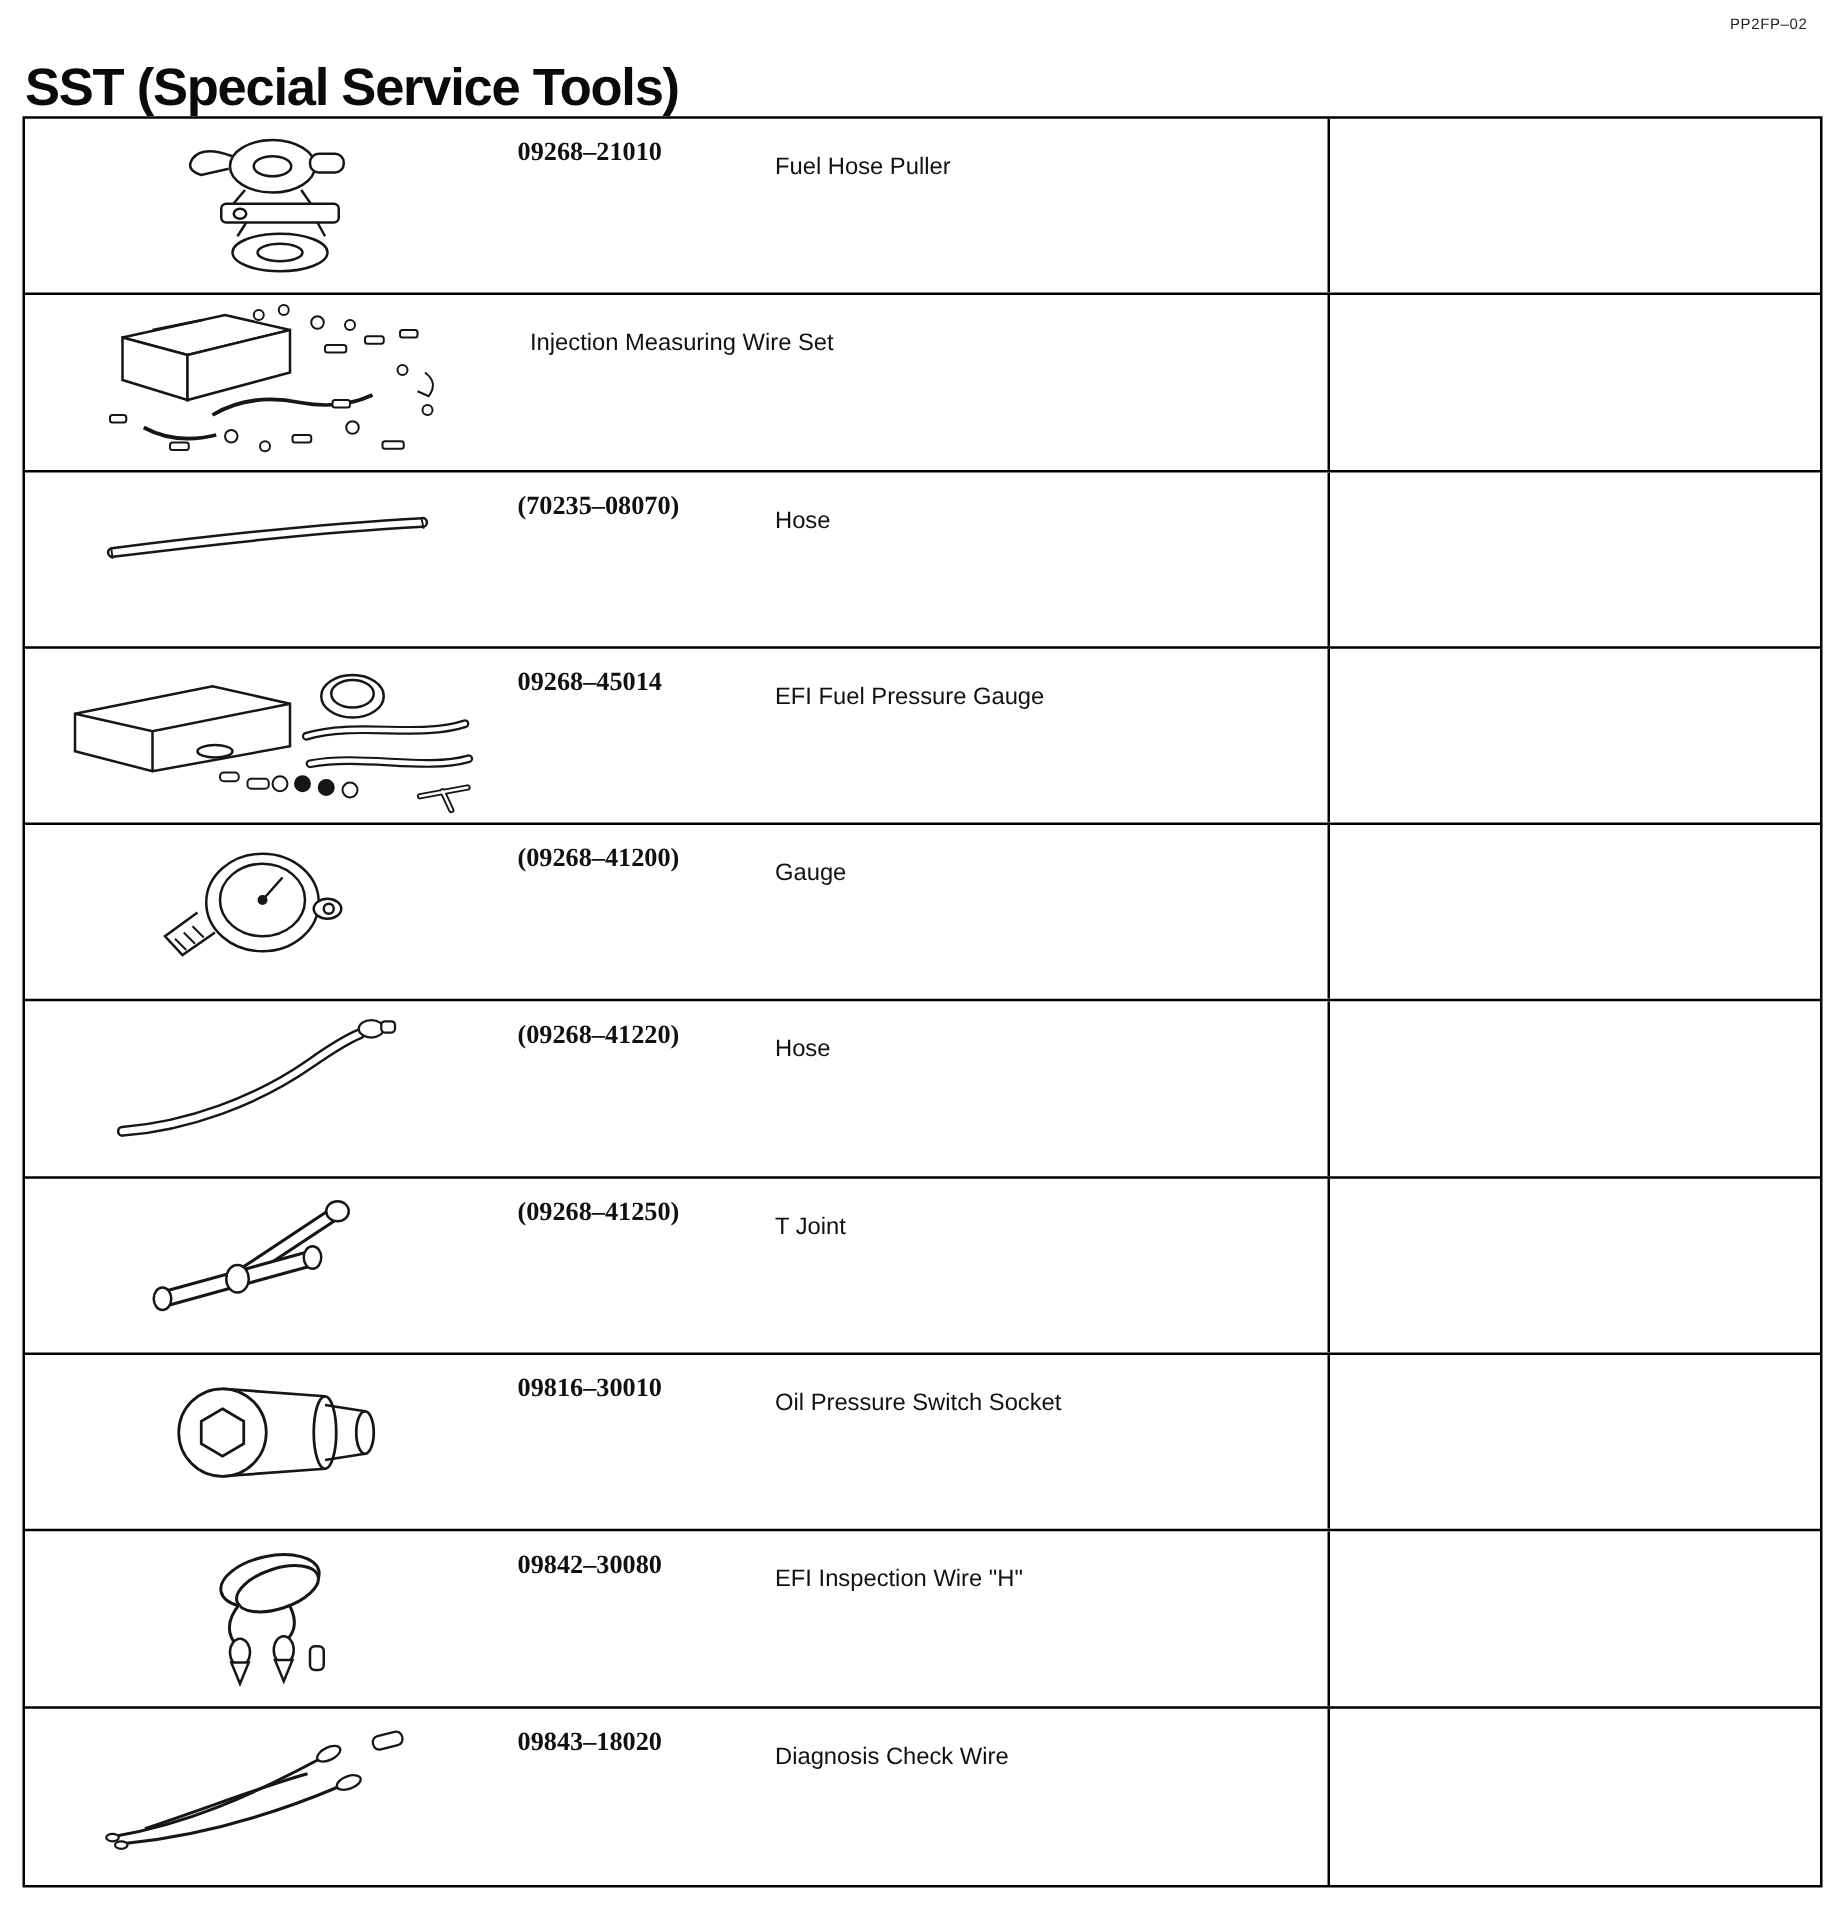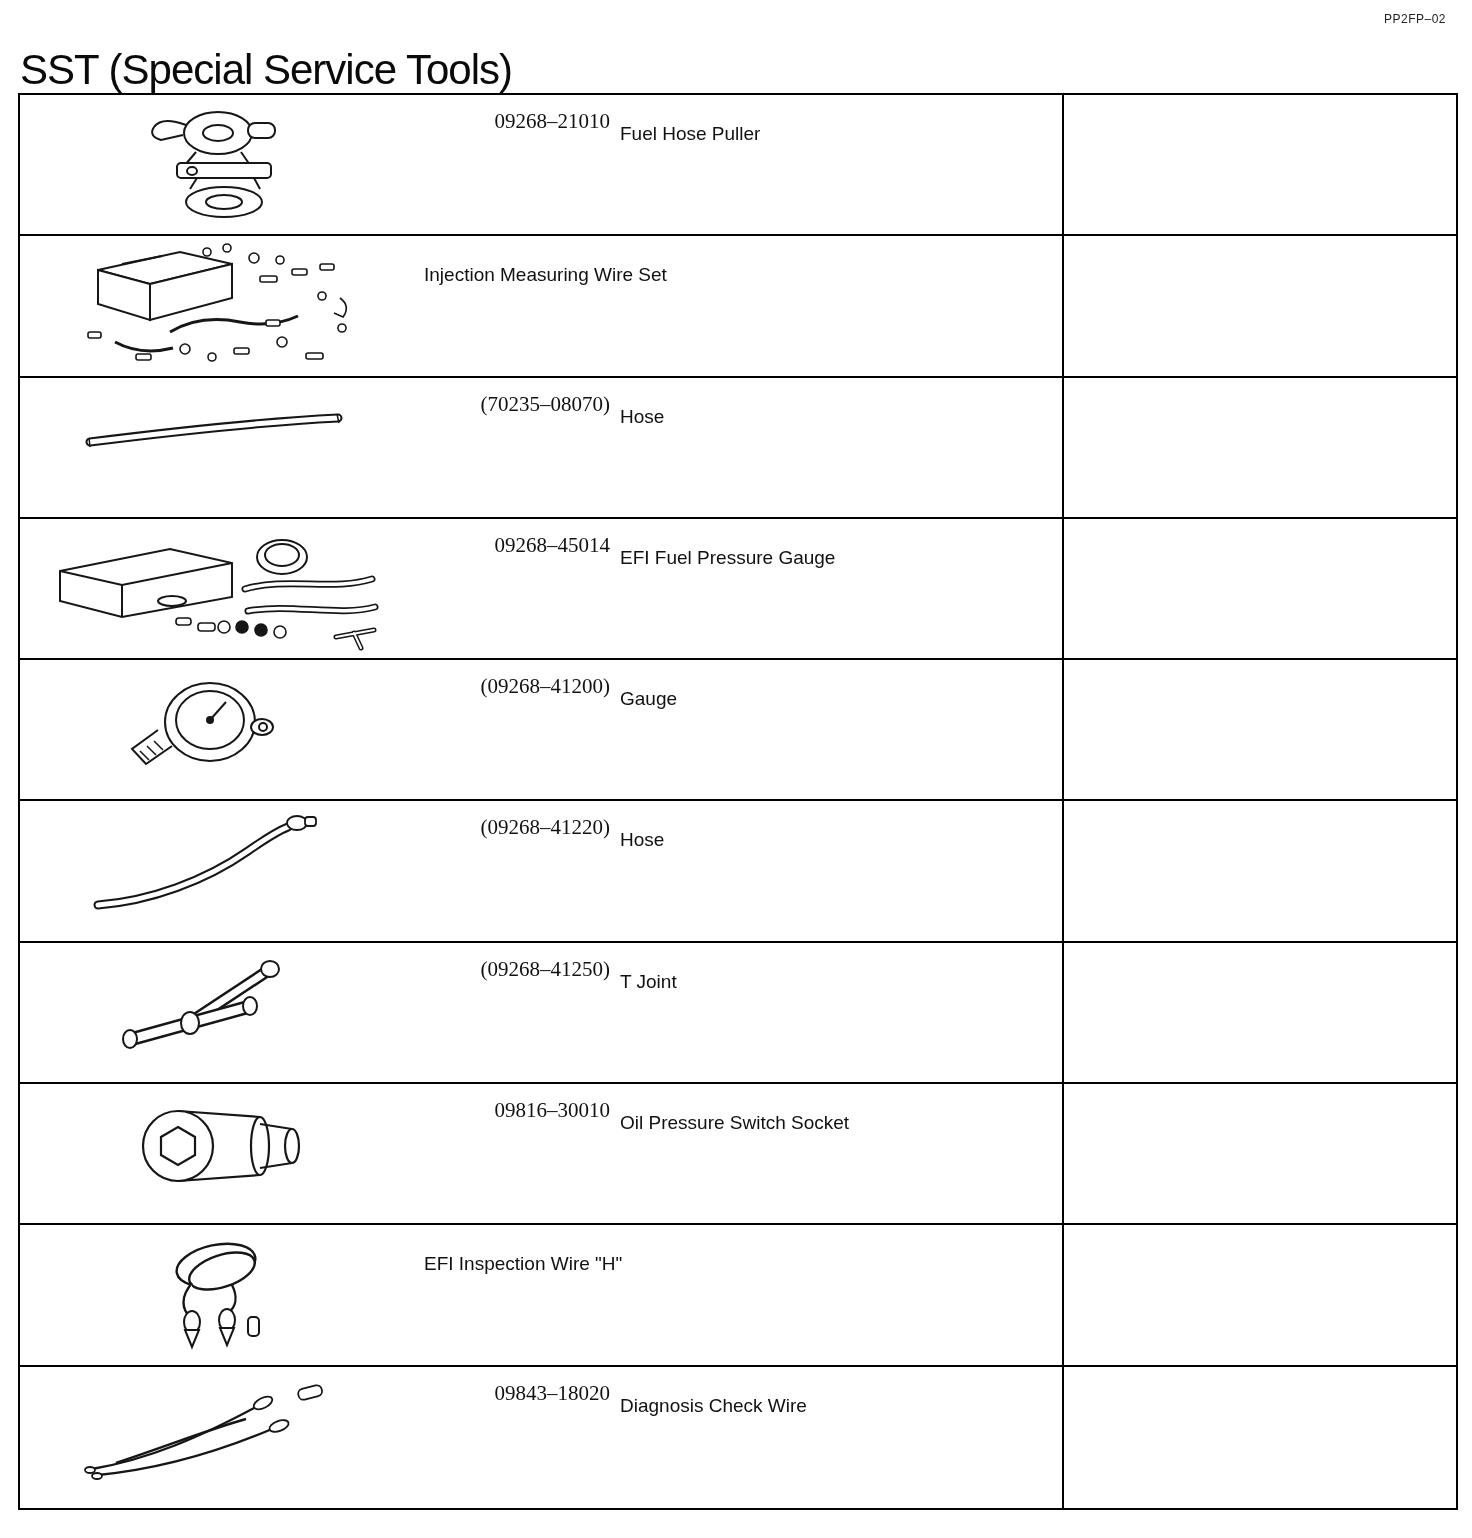--- a/index.html
+++ b/index.html
@@ -28,7 +28,7 @@
     top: 18px;
     left: 20px;
     font-size: 42px;
-    font-weight: normal;
+    font-weight: bold;
     letter-spacing: -1px;
     color: #0a0a0a;
   }

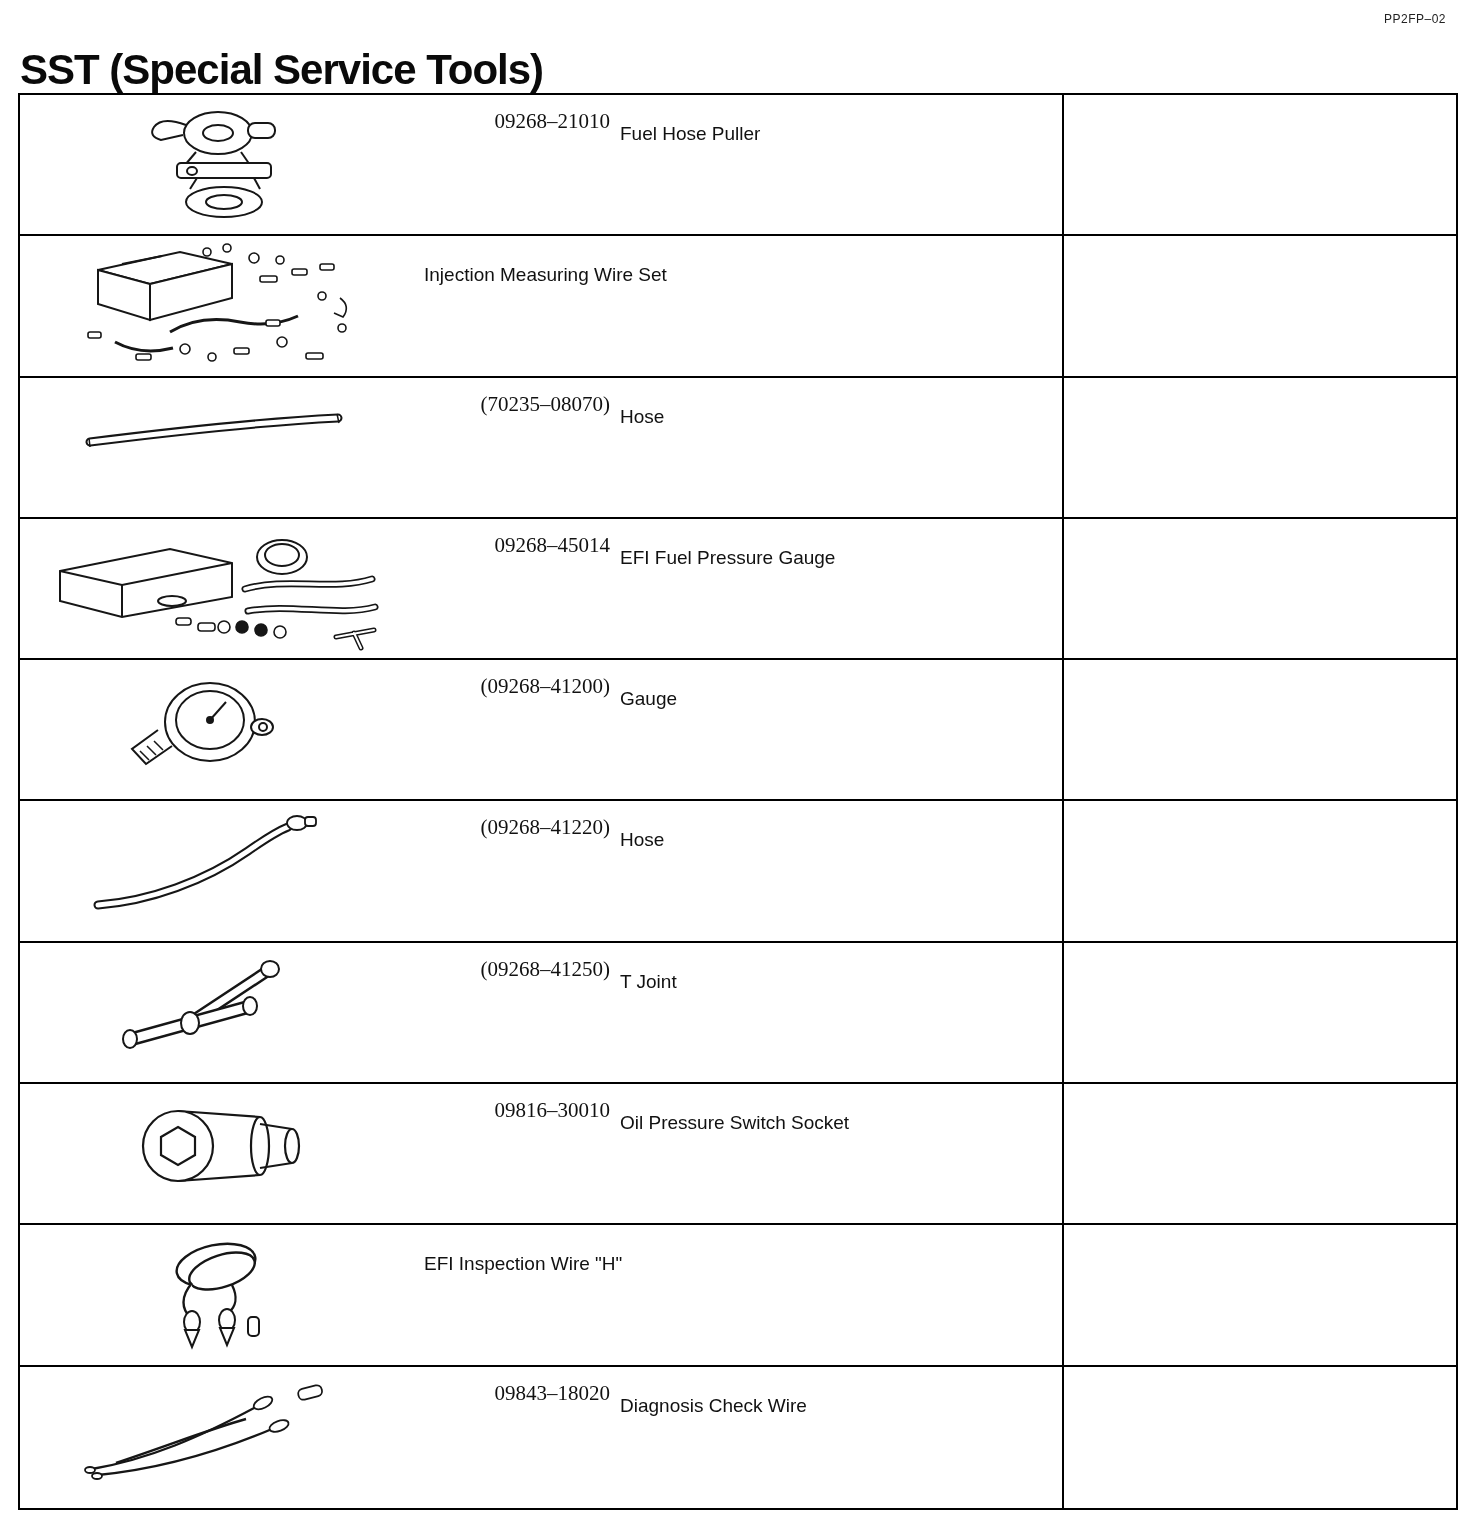--- a/index.html
+++ b/index.html
@@ -58,11 +58,12 @@
   .cell-part {
     width: 196px;
     flex: none;
-    text-align: right;
+    text-align: left;
     padding-top: 14px;
     font-family: "Liberation Serif", serif;
     font-size: 21px;
     white-space: nowrap;
+    font-weight: bold;
   }
   .cell-name {
     flex: 1;

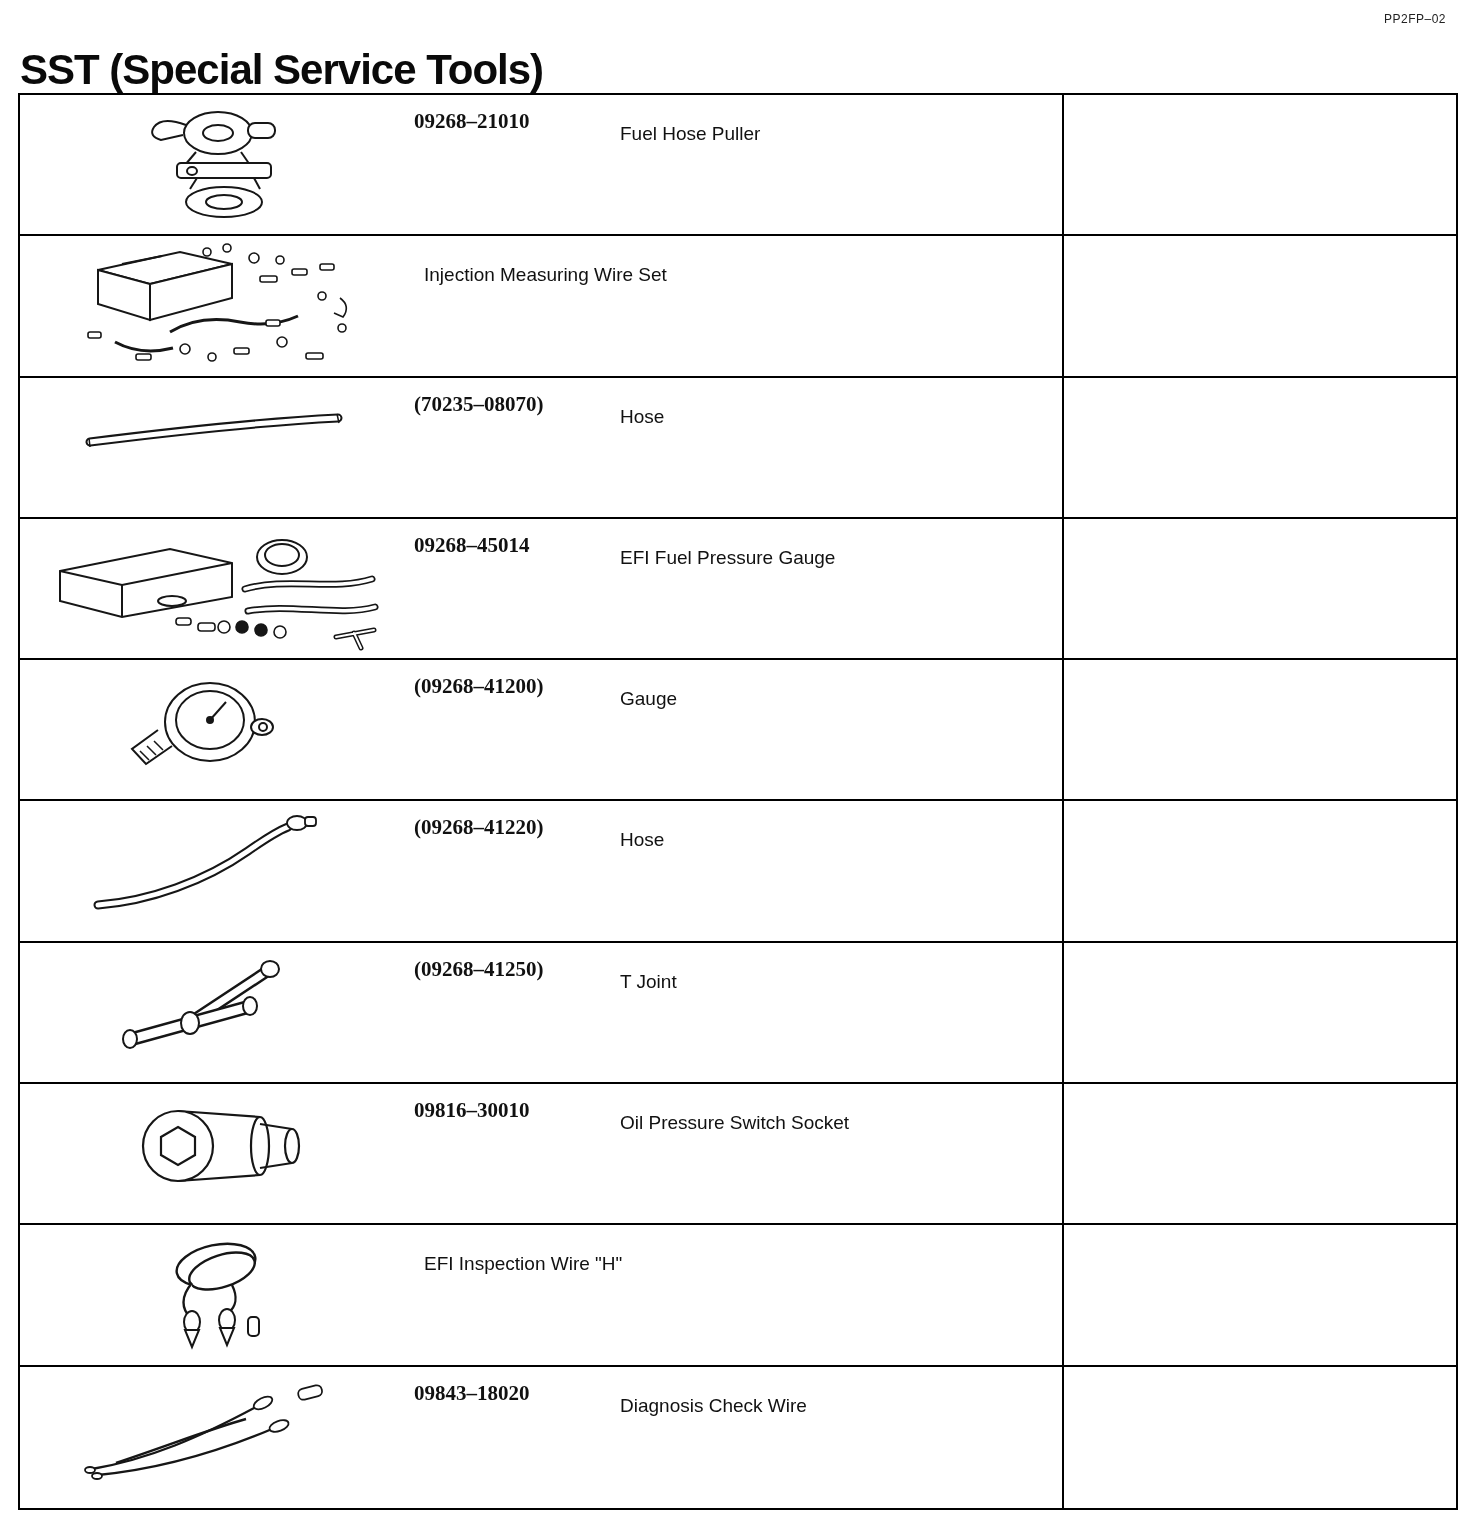--- a/index.html
+++ b/index.html
@@ -284,6 +284,7 @@
         </g>
       </svg>
     </div>
+    <div class="cell-part">09842–30080</div>
     <div class="cell-name">EFI Inspection Wire "H"</div>
     <div class="cell-notes"></div>
   </div>

